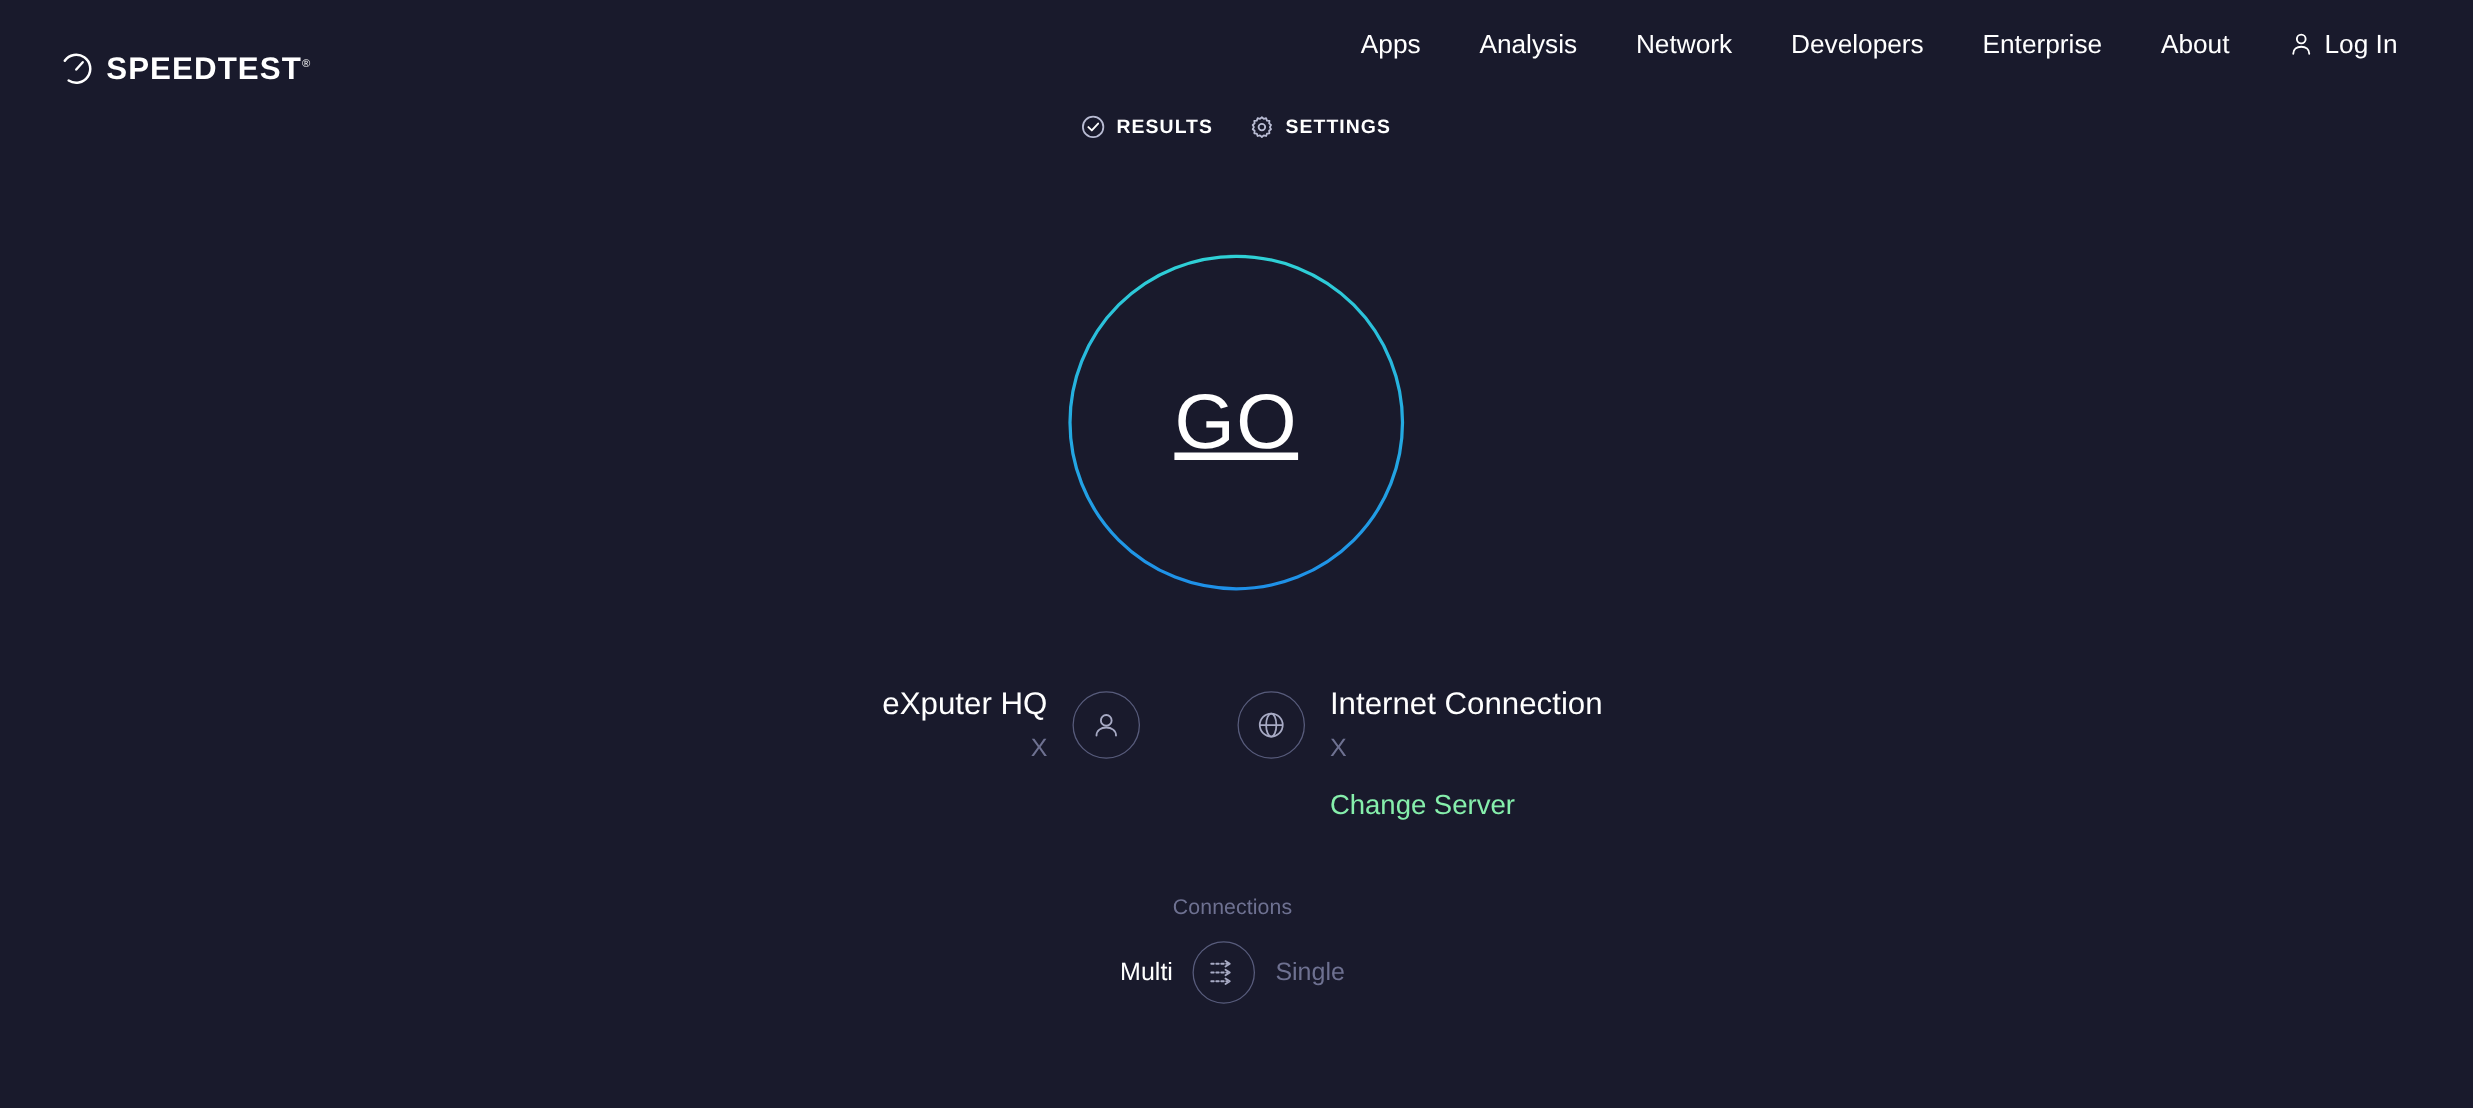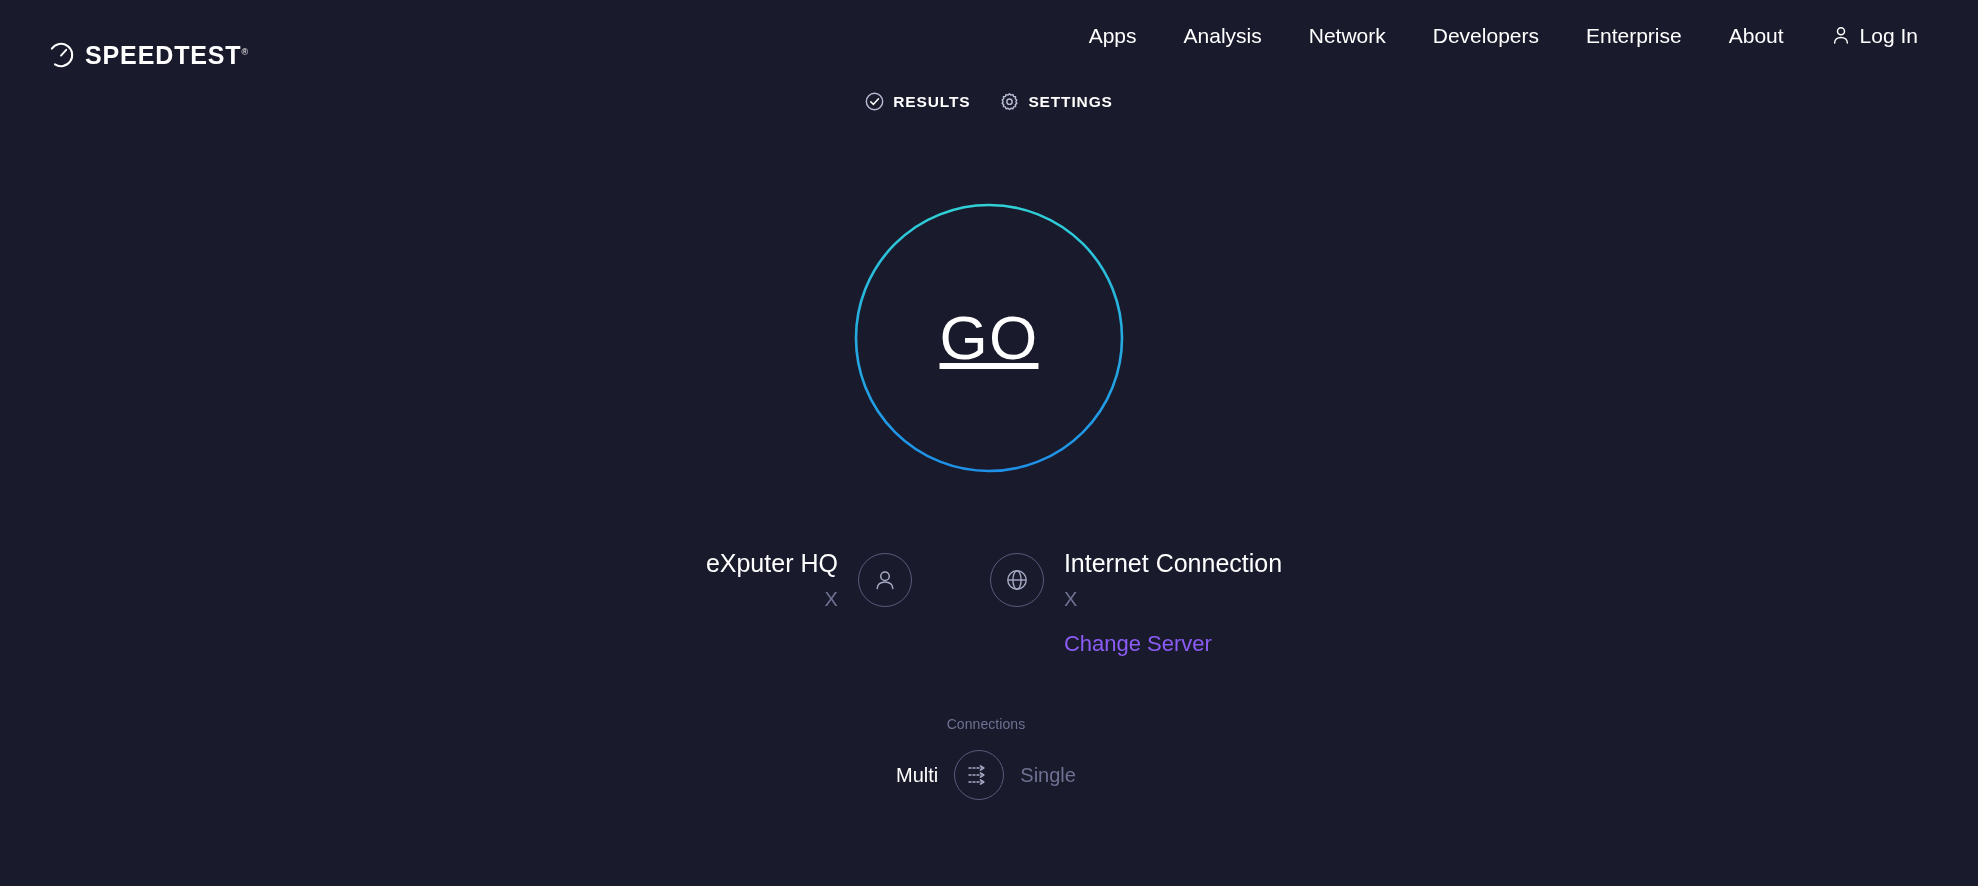--- a/index.html
+++ b/index.html
@@ -205,7 +205,7 @@
 
   .change-server {
     font-size: 22px;
-    color: #8b5cf6;
+    color: #86efac;
     text-decoration: none;
     line-height: 1;
     margin-top: 18px;

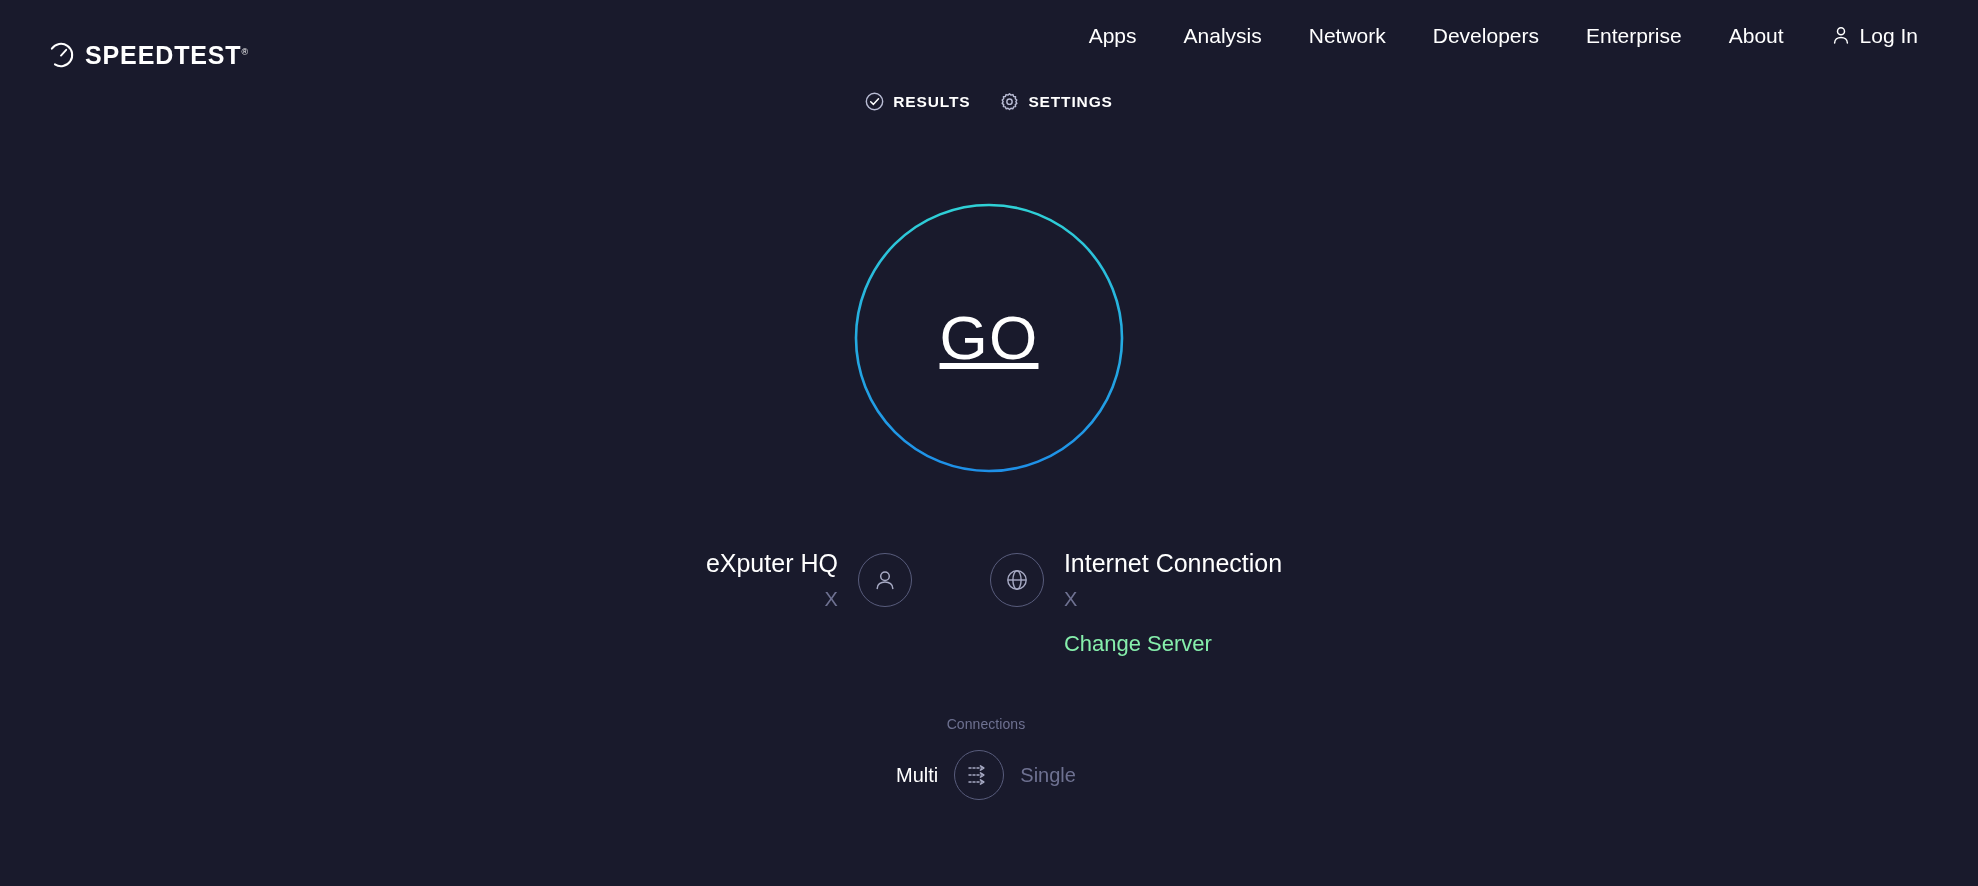--- a/index.html
+++ b/index.html
@@ -240,7 +240,7 @@
   }
 
   .connections-label {
-    font-size: 14px;
+    font-size: 17px;
     color: #6e7191;
     line-height: 1;
     letter-spacing: 0.005em;

